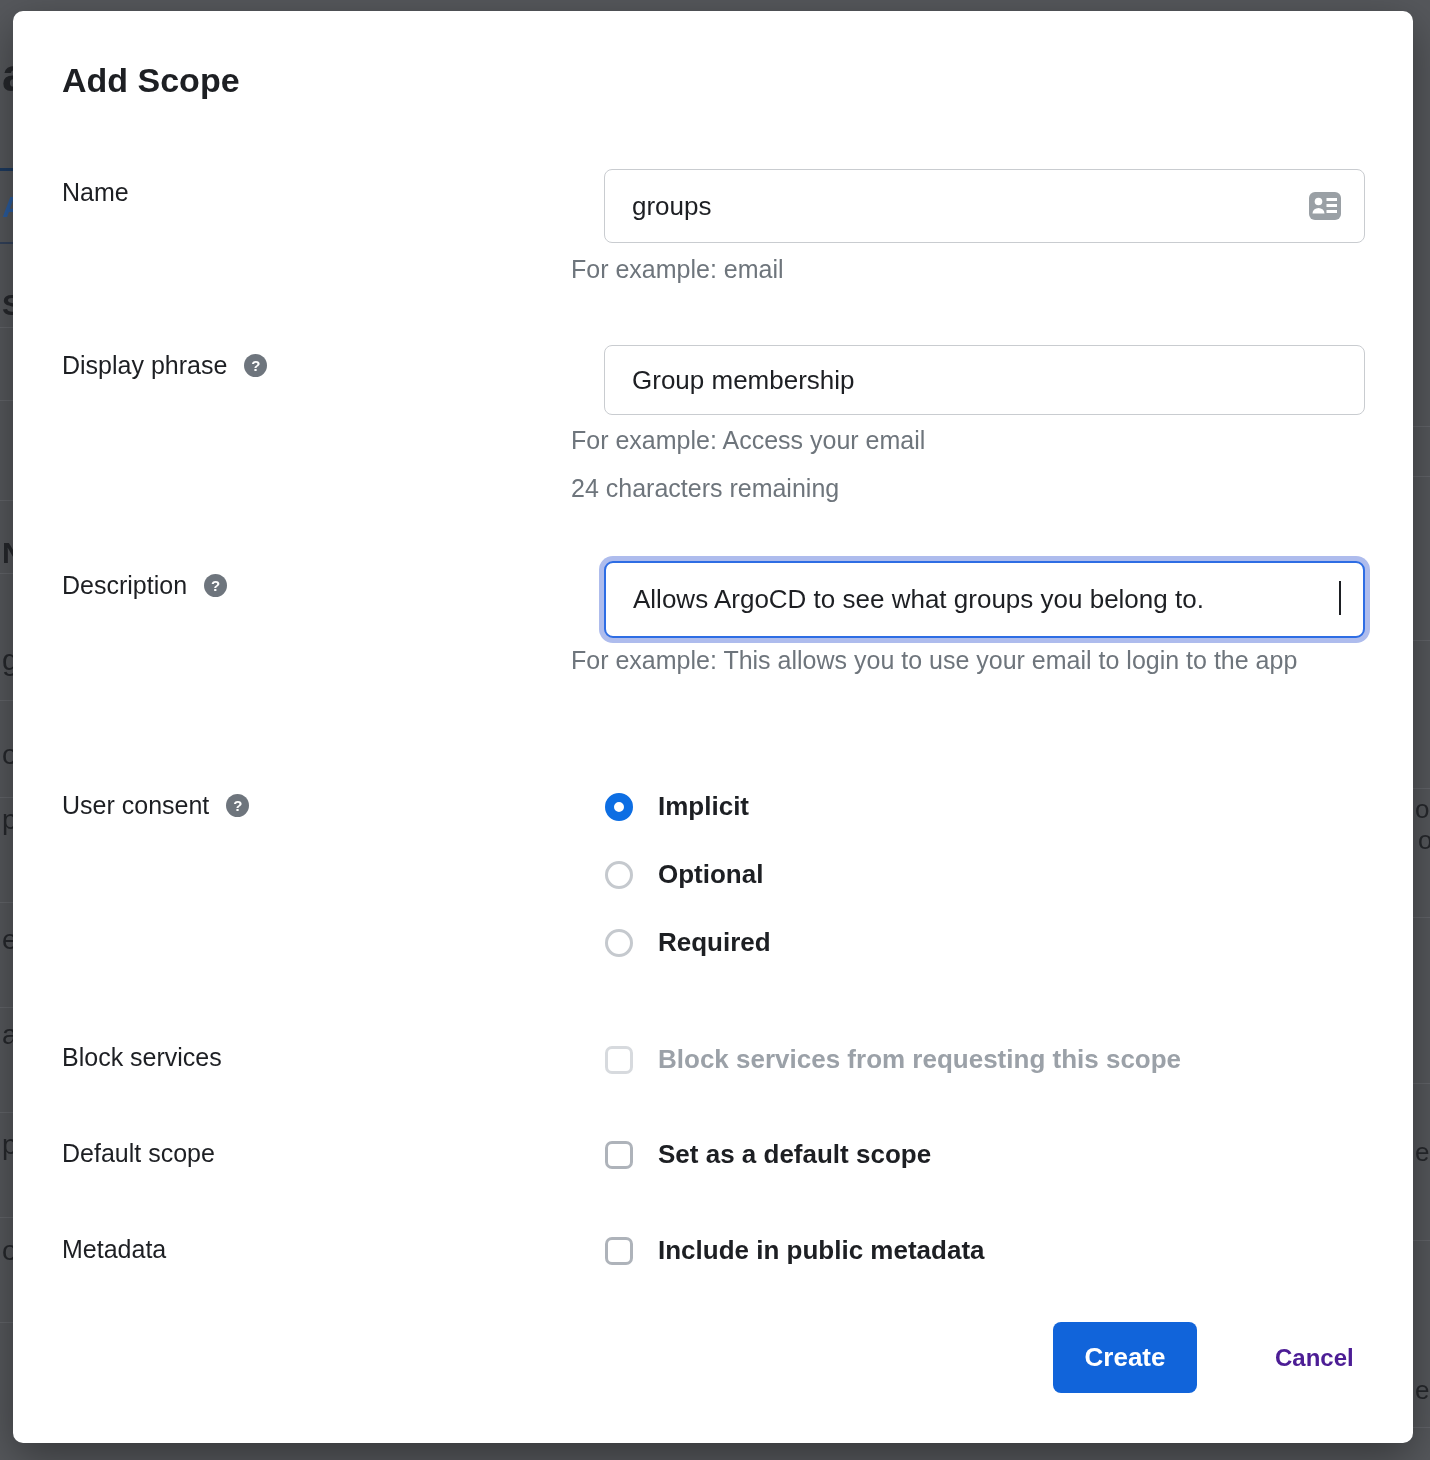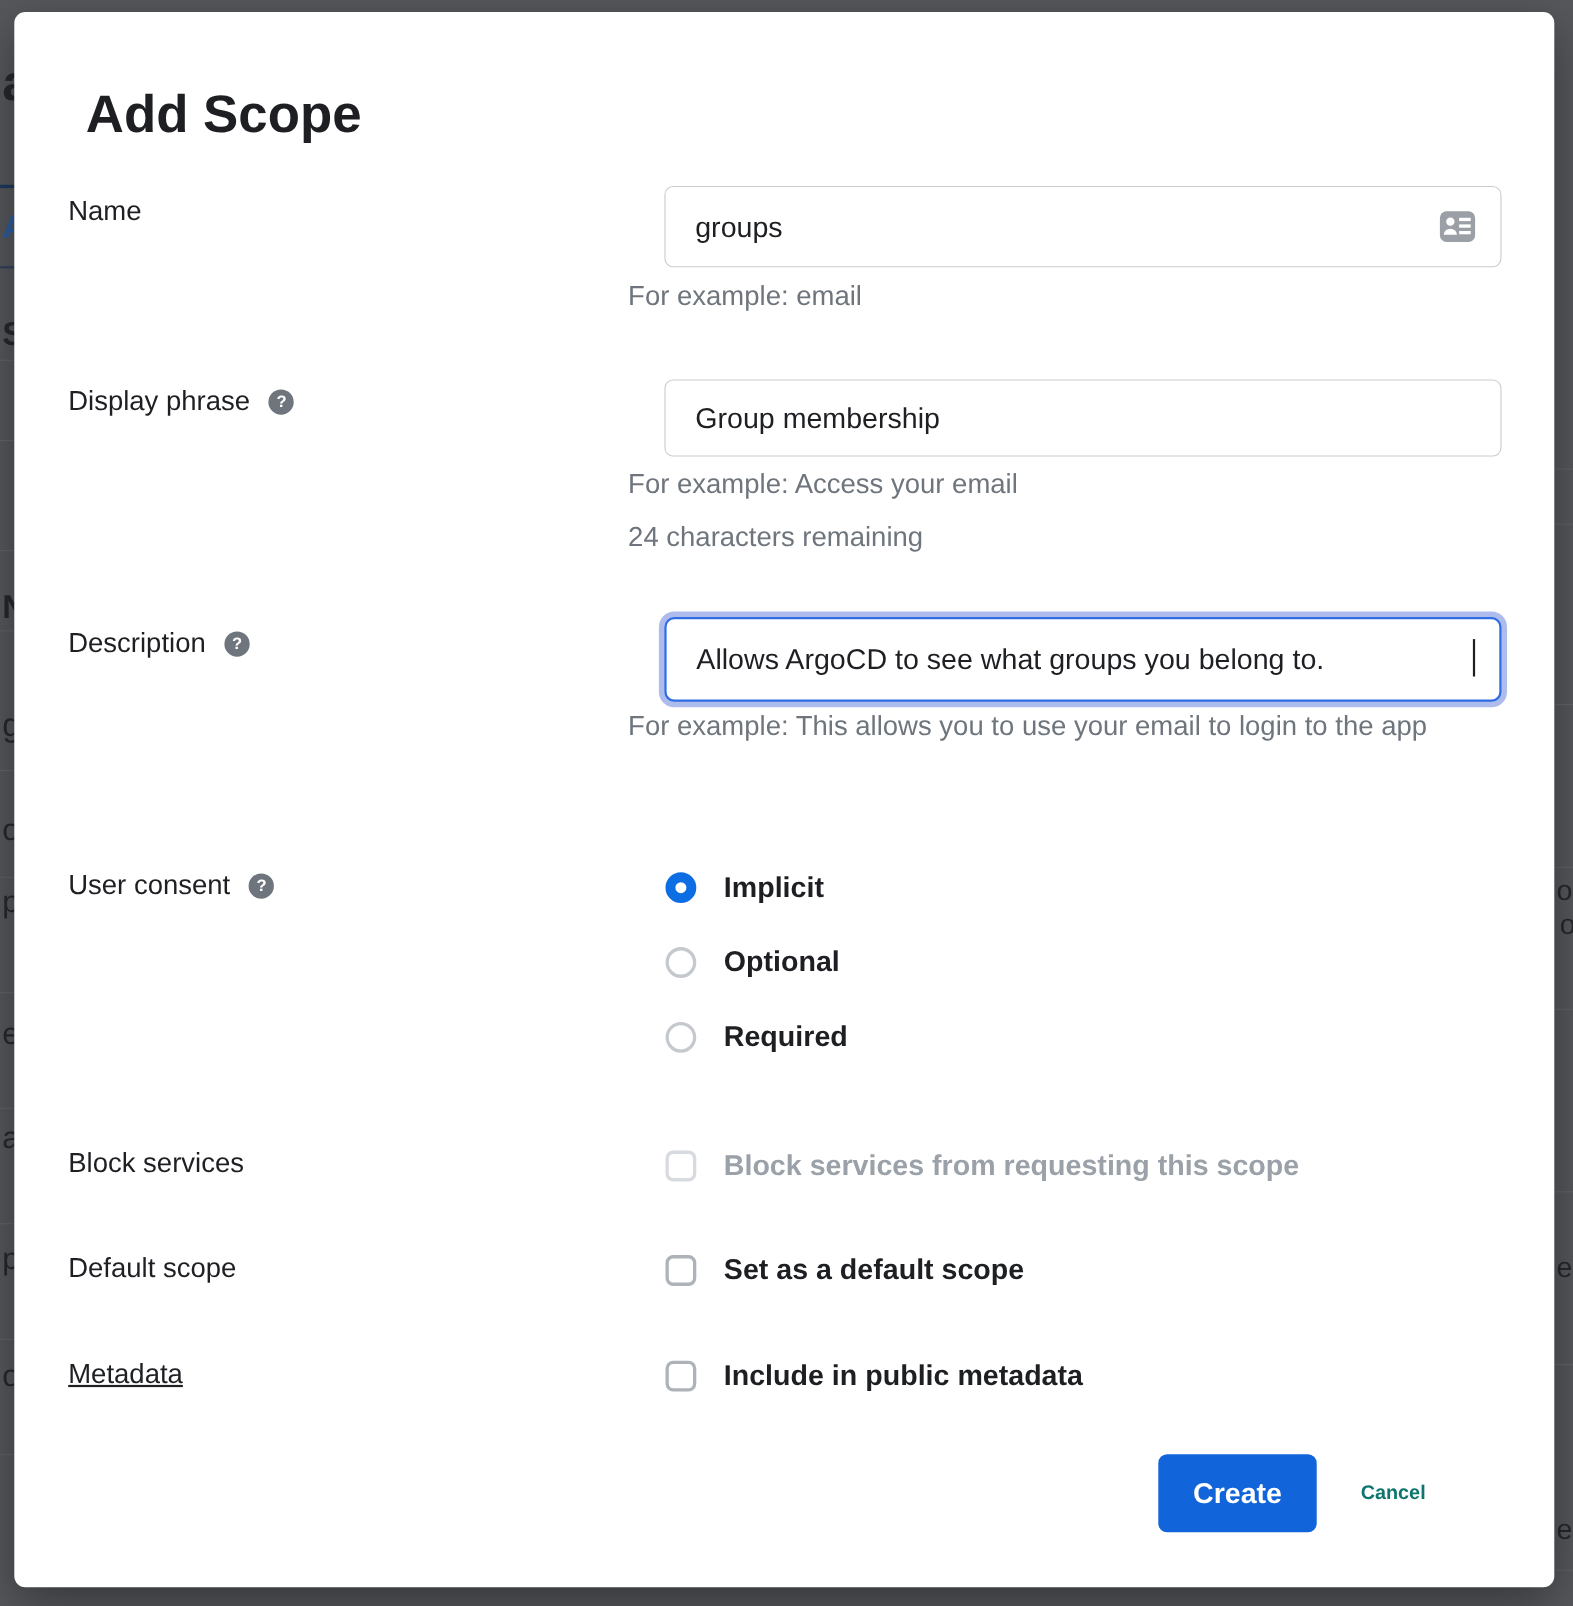--- a/index.html
+++ b/index.html
@@ -16,7 +16,7 @@
   
   .modal{position:absolute;left:13px;top:11px;width:1400px;height:1432px;background:#fff;
          border-radius:10px;box-shadow:0 14px 44px rgba(0,0,0,.38);}
-  .title{position:absolute;left:49px;top:50px;font-size:48px;font-weight:700;color:#1d1f23;margin:16px;}
+  .title{position:absolute;left:49px;top:50px;font-size:34px;font-weight:700;color:#1d1f23;margin:0;}
   .label-row{position:absolute;left:49px;display:flex;align-items:center;gap:17px;}
   .label{font-size:25px;color:#1d1f23;}
   .help-icon{width:23px;height:23px;border-radius:50%;background:#6e757d;color:#fff;

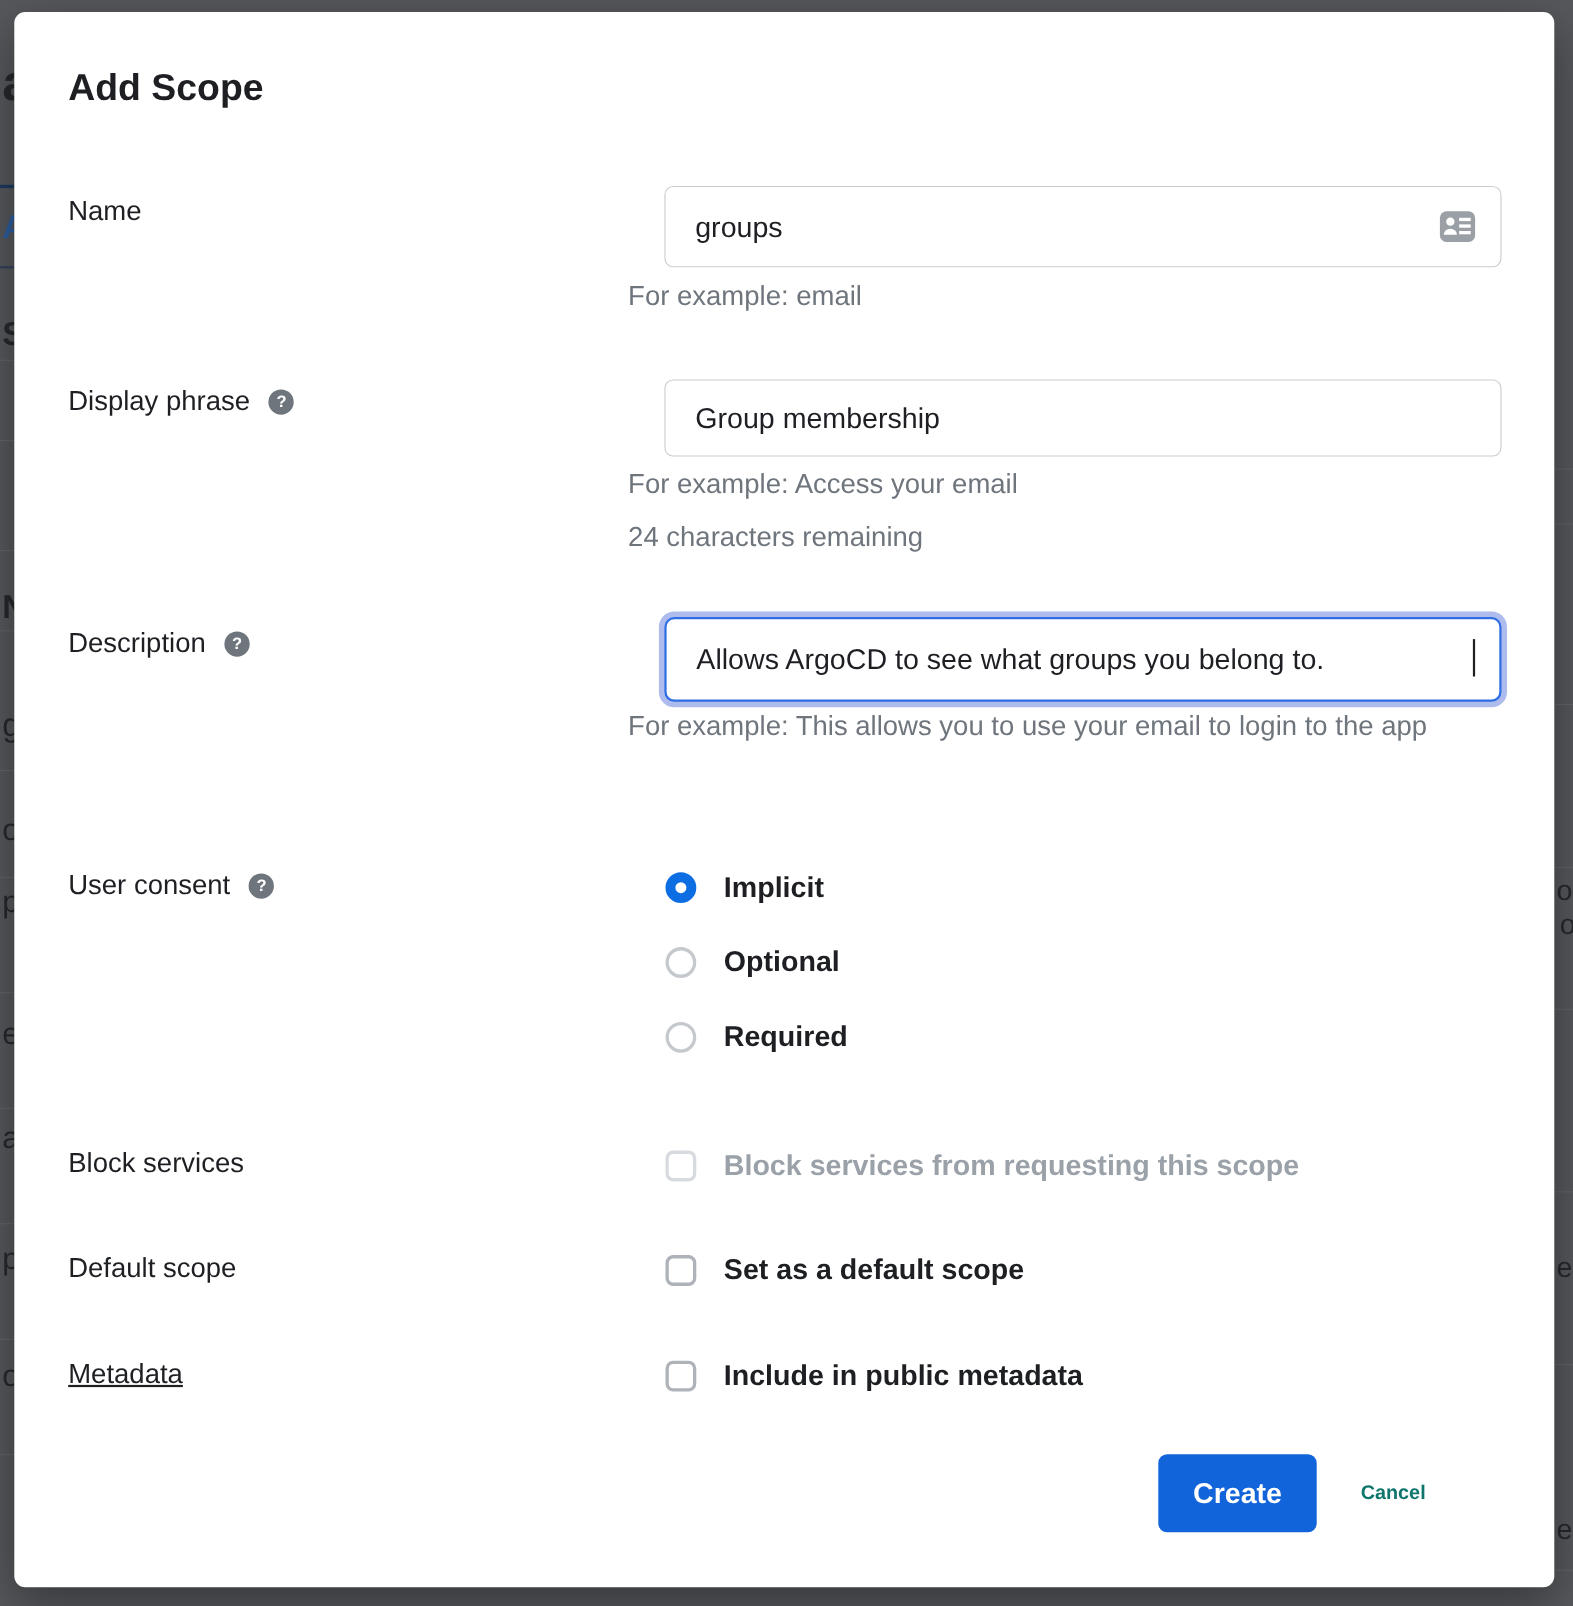--- a/index.html
+++ b/index.html
@@ -166,7 +166,7 @@
       <span class="choice-label">Set as a default scope</span>
     </div>
 
-    <div class="label-row" style="top:1224px;text-decoration:underline;">
+    <div class="label-row" style="top:1224px;">
       <span class="label">Metadata</span>
     </div>
     <div class="choice-row" style="top:1224px;">

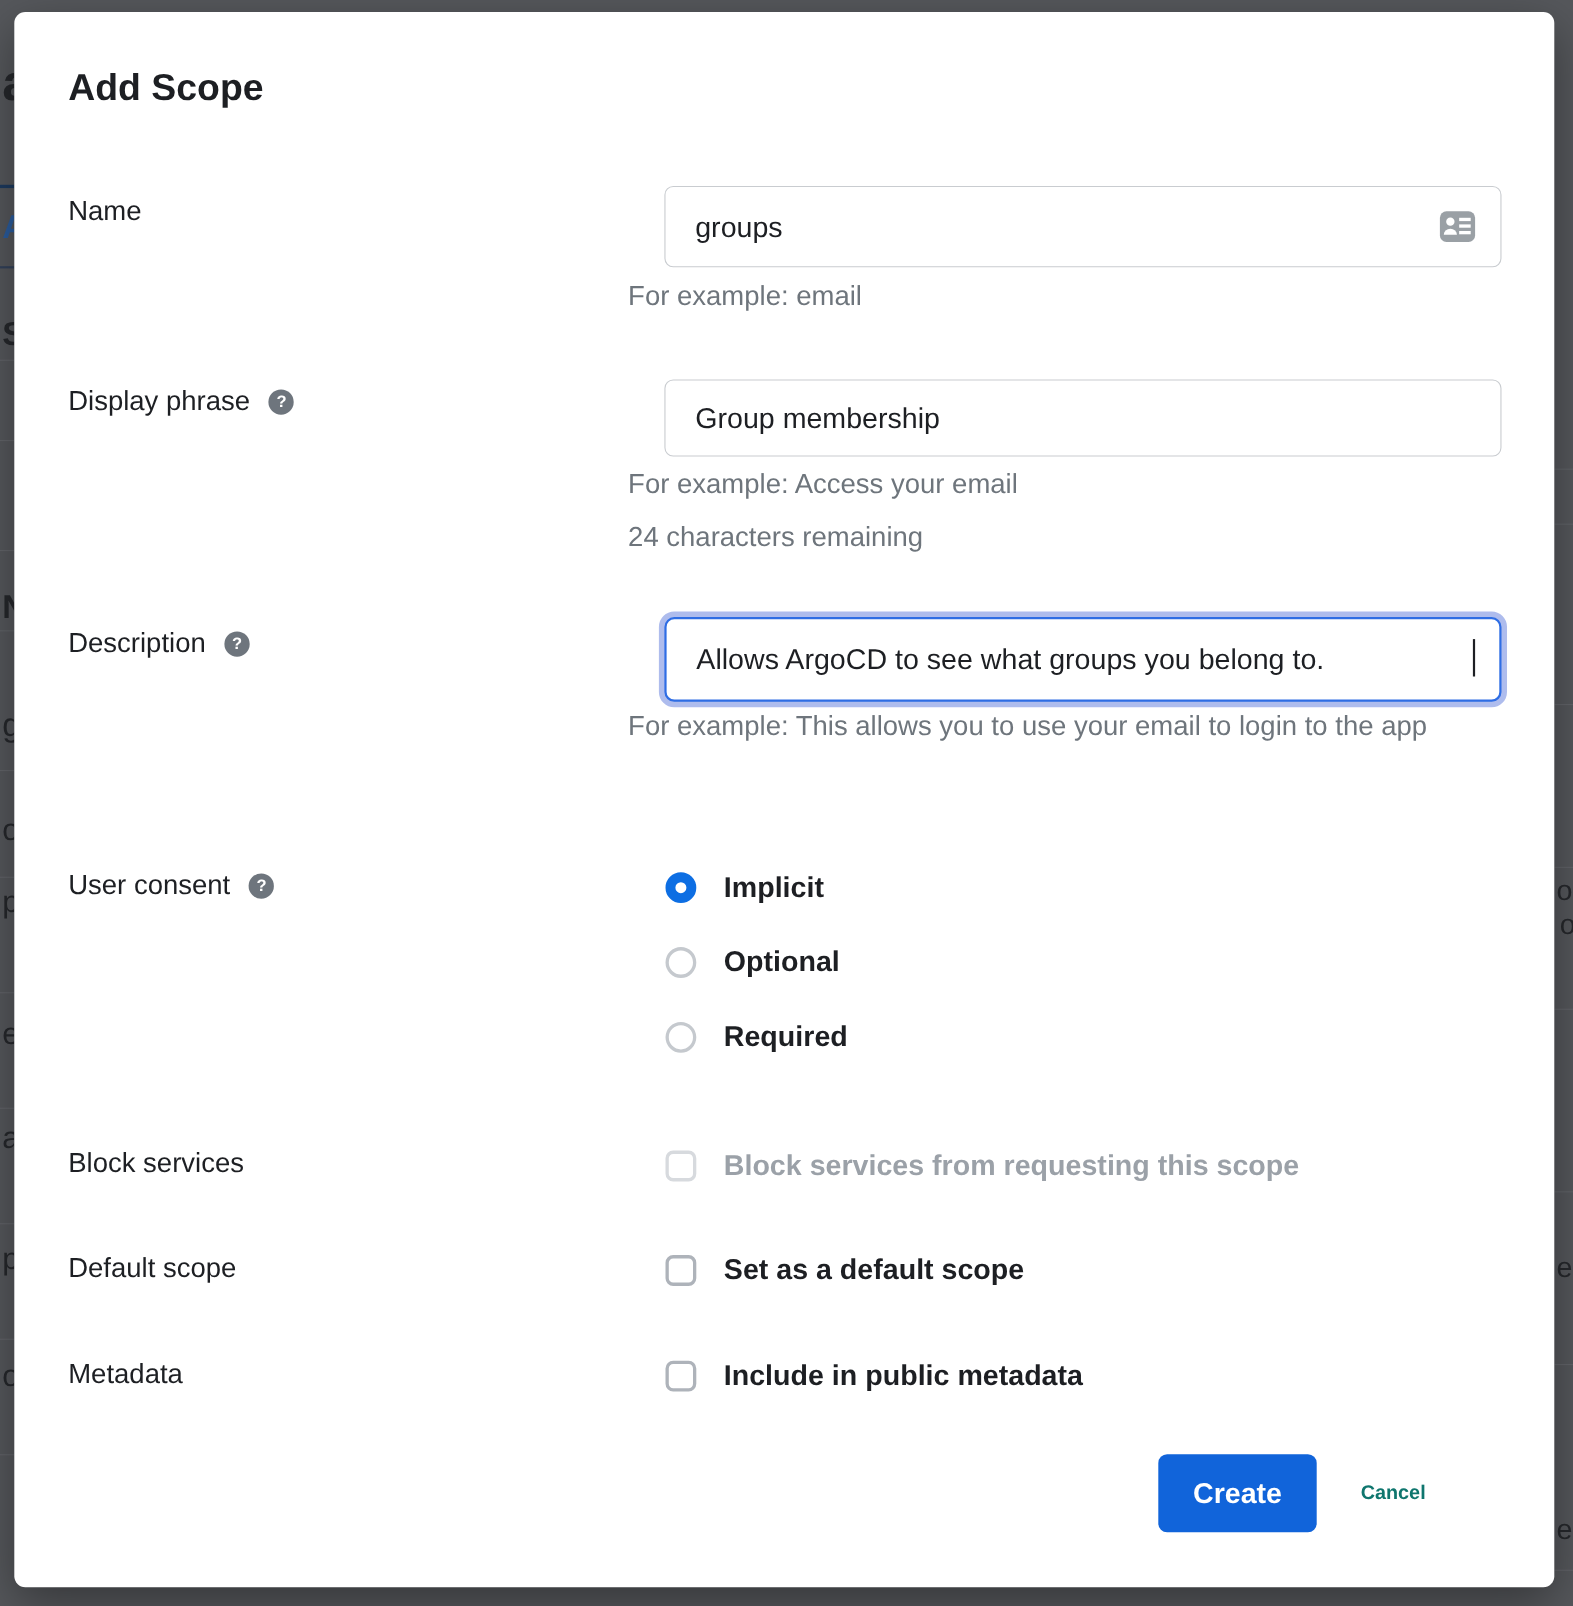--- a/index.html
+++ b/index.html
@@ -43,8 +43,8 @@
   .create-btn{position:absolute;left:1040px;top:1311px;width:144px;height:71px;border:none;
               background:#1164da;color:#fff;font-family:inherit;font-size:26px;font-weight:700;
               border-radius:8px;cursor:pointer;}
-  .cancel-link{position:absolute;left:1224px;top:1311px;height:71px;display:flex;align-items:center;
-               color:#0f766e;font-size:18px;font-weight:700;cursor:pointer;}
+  .cancel-link{position:absolute;left:1262px;top:1311px;height:71px;display:flex;align-items:center;
+               color:#4c1d95;font-size:24px;font-weight:700;cursor:pointer;}
 </style>
 </head>
 <body>

